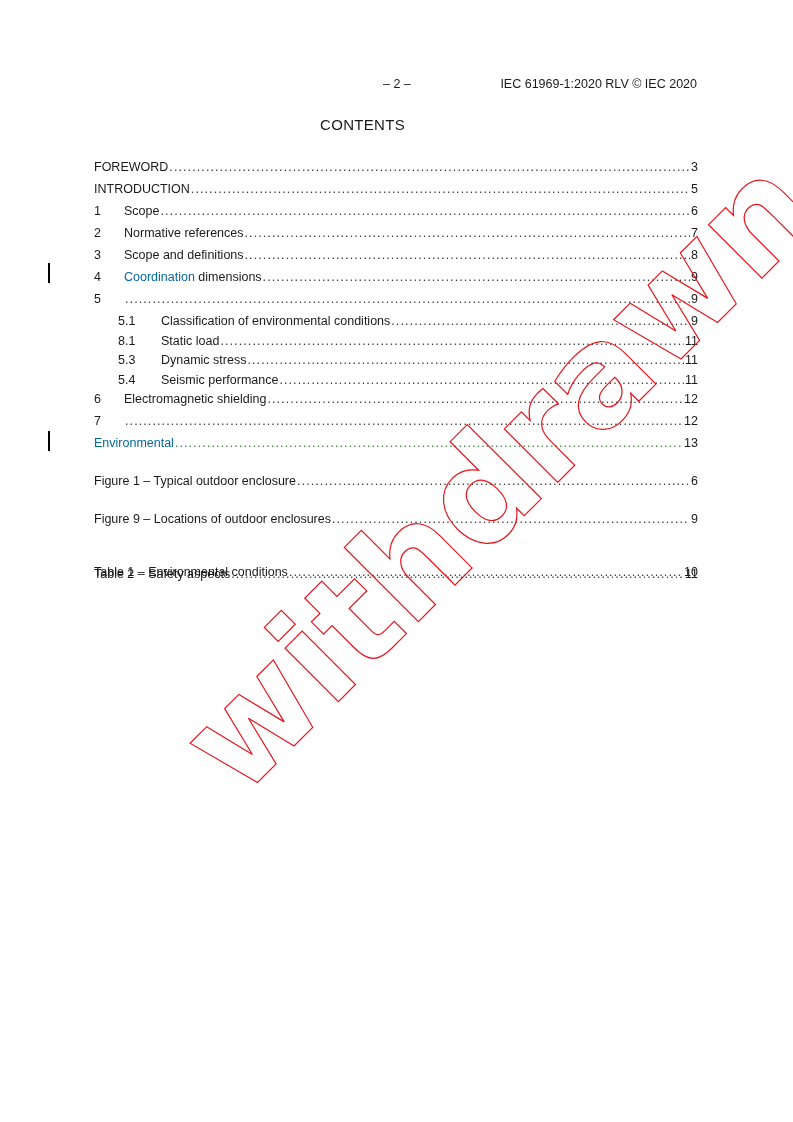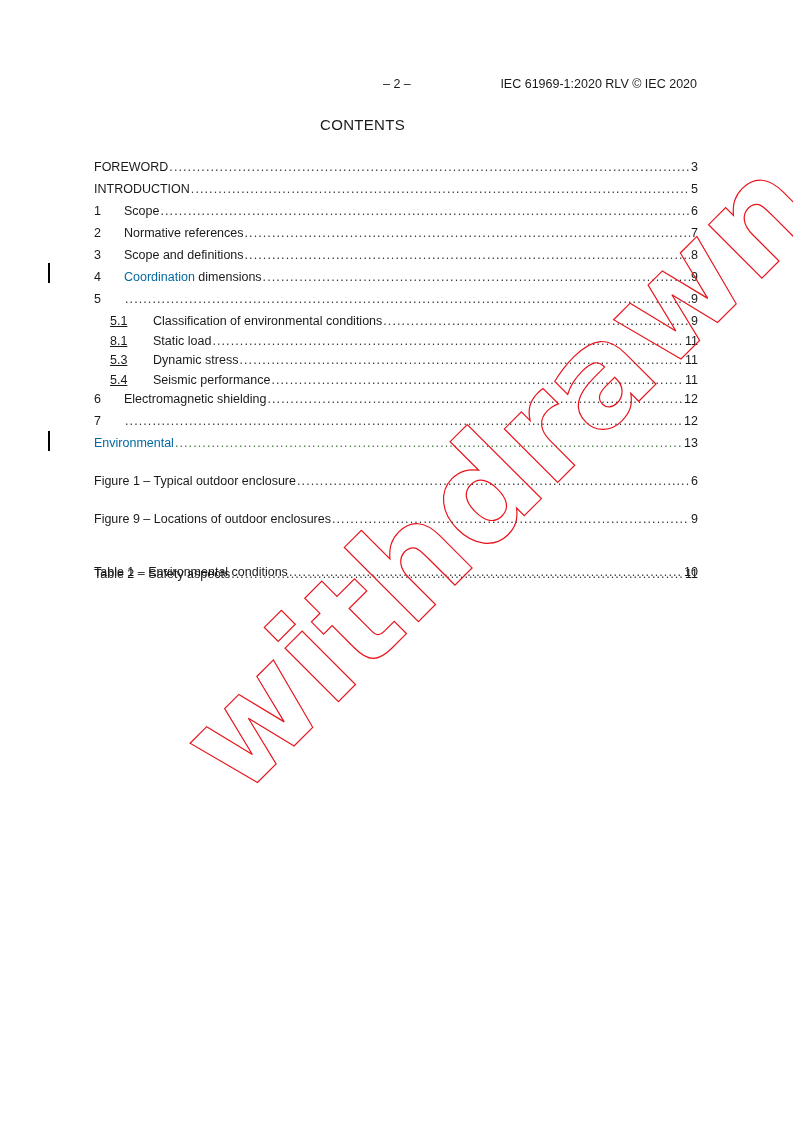--- a/index.html
+++ b/index.html
@@ -12,7 +12,7 @@
   .toc { position: absolute; left: 94px; width: 604px; font-size: 12.5px; }
   .row { position: absolute; left: 0; width: 604px; height: 16px; display: flex; align-items: flex-end; white-space: nowrap; }
   .num { display: inline-block; width: 30px; flex: none; }
-  .sub .num { width: 43px; margin-left: 16px; text-decoration: underline; }
+  .sub .num { width: 43px; margin-left: 24px; }
   .label { flex: none; }
   .leader { flex: 1 1 auto; overflow: hidden; margin: 0 1px; color: #333; letter-spacing: 1.1px; }
   .leader::before { content: "........................................................................................................................................................................................................"; }

